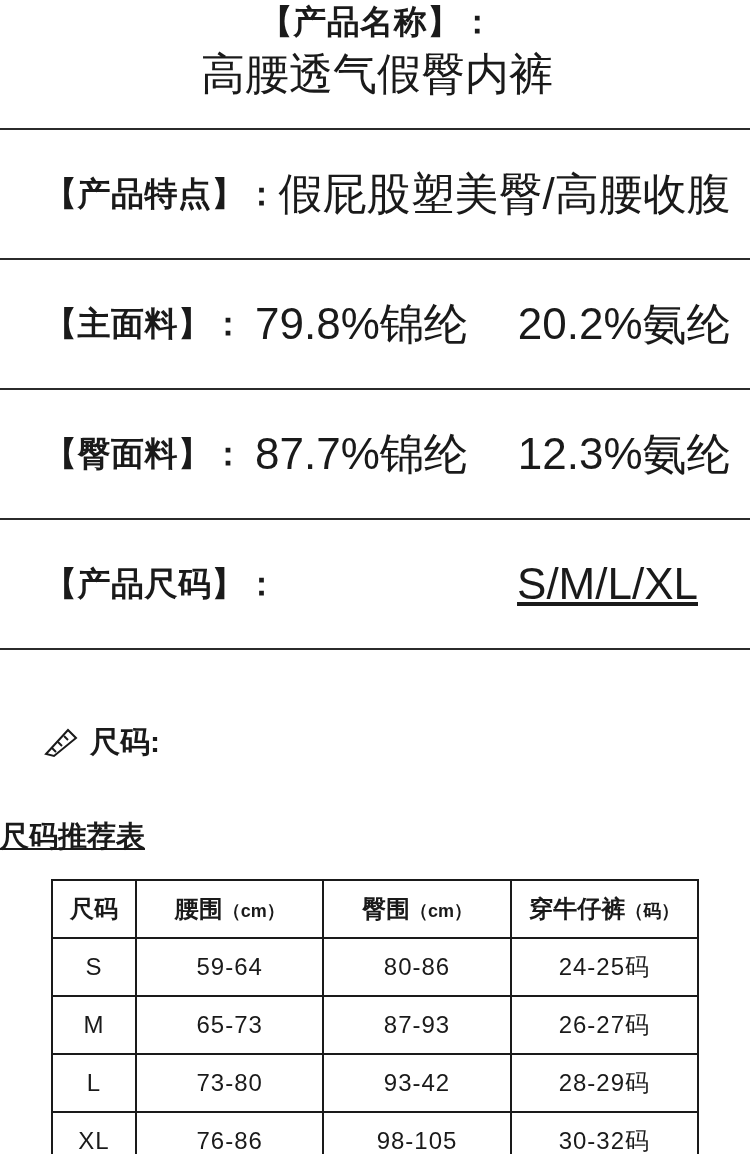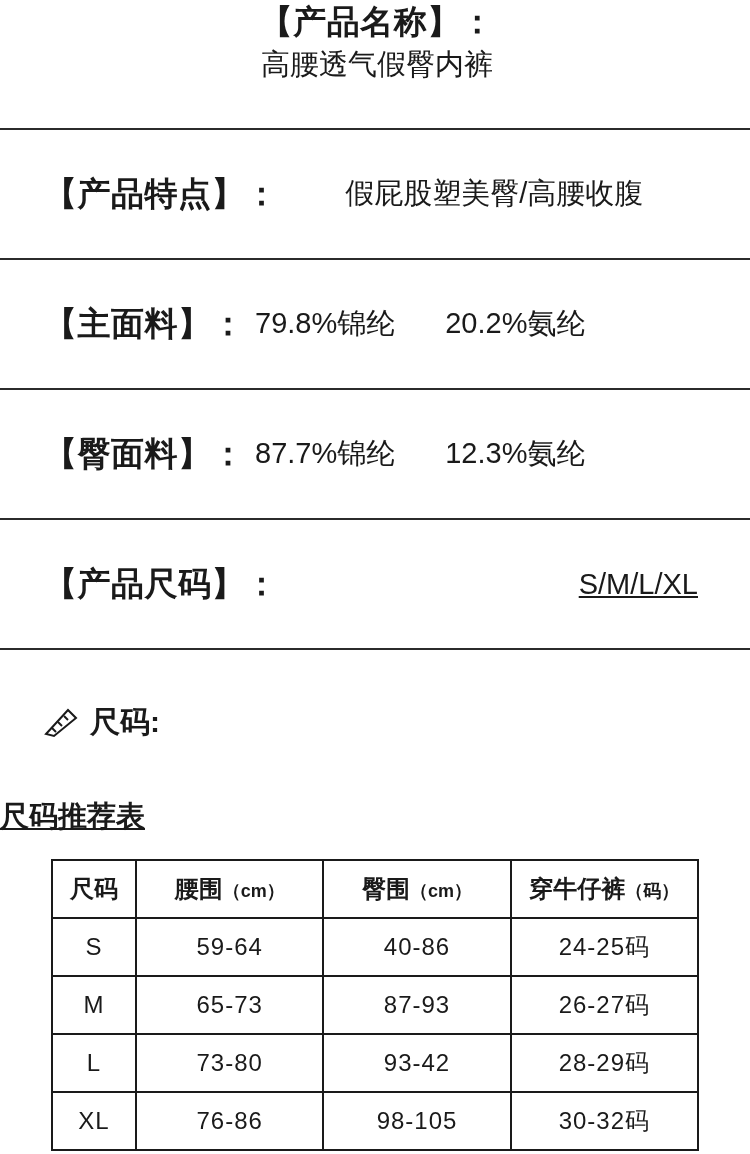--- a/index.html
+++ b/index.html
@@ -37,7 +37,7 @@
     white-space: nowrap;
   }
   .spec-value {
-    font-size: 29px;
+    font-size: 44px;
     flex: 1;
     text-align: center;
     white-space: nowrap;

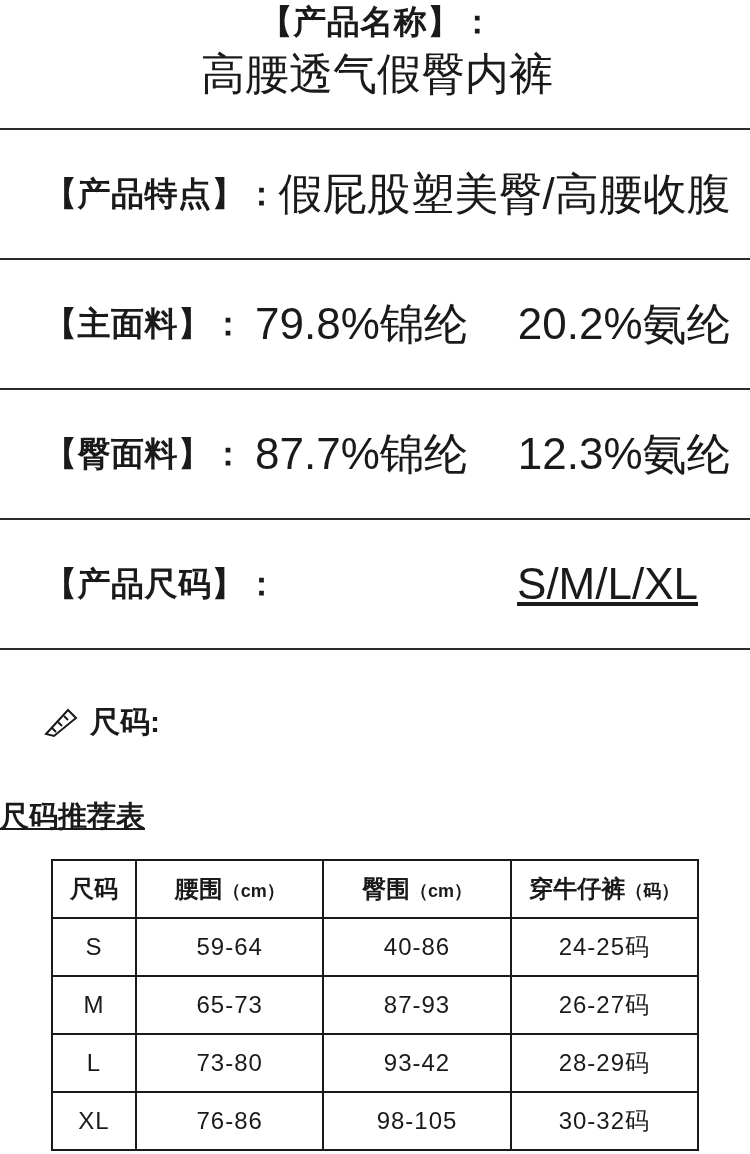--- a/index.html
+++ b/index.html
@@ -59,7 +59,7 @@
     display: flex;
     align-items: center;
     gap: 12px;
-    padding: 52px 0 0 44px;
+    padding: 72px 0 0 44px;
   }
   .ruler-icon {
     width: 34px;

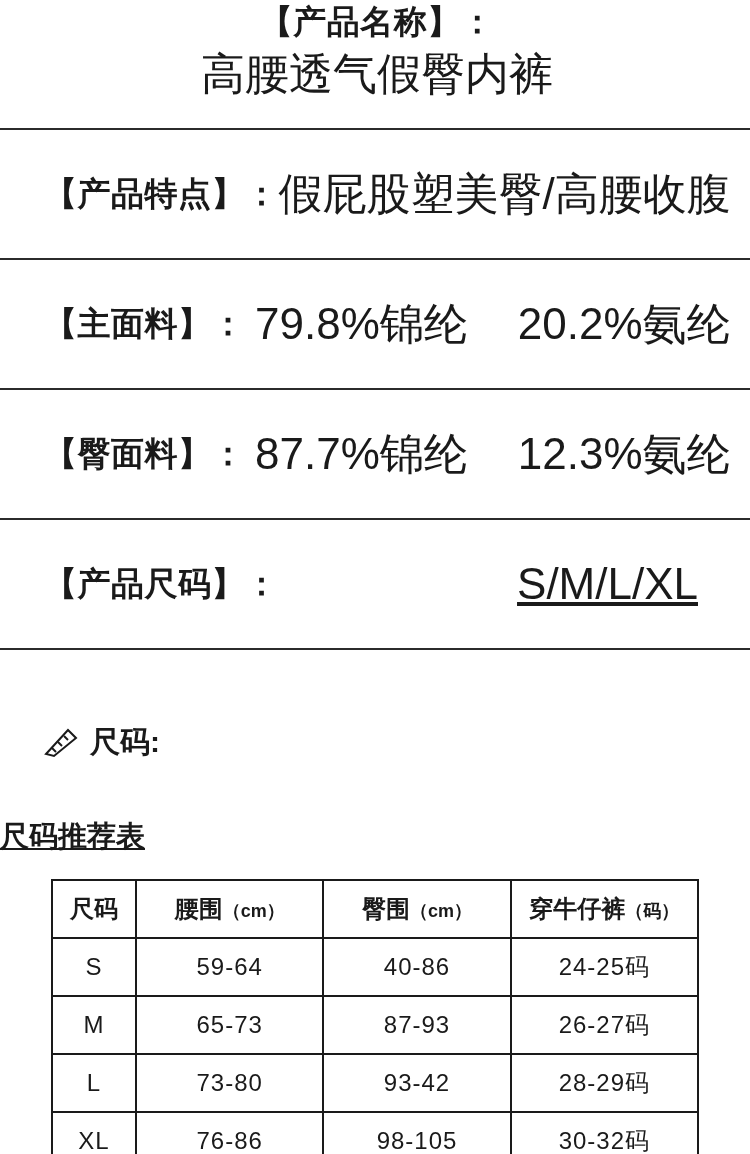--- a/index.html
+++ b/index.html
@@ -183,7 +183,7 @@
     <tr>
       <td>S</td>
       <td>59-64</td>
-      <td>40-86</td>
+      <td>80-86</td>
       <td>24-25码</td>
     </tr>
     <tr>

